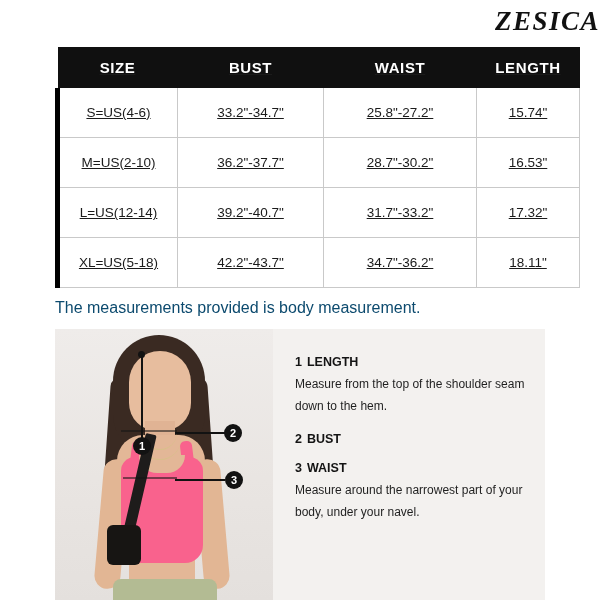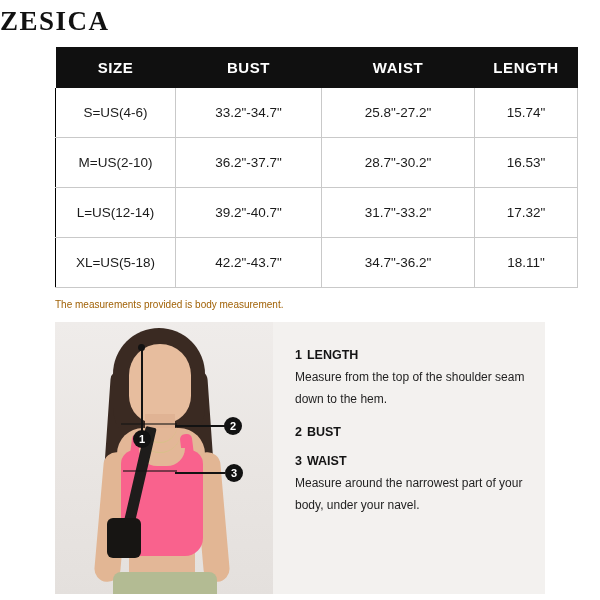--- a/index.html
+++ b/index.html
@@ -23,13 +23,14 @@
 
   
   .brand {
-    text-align: left;
+    text-align: right;
     font-family: "Liberation Serif", serif;
     font-weight: bold;
     font-size: 27px;
     letter-spacing: 1.5px;
     padding-top: 6px;
     color: #111111;
+    font-style: italic;
   }
 
   

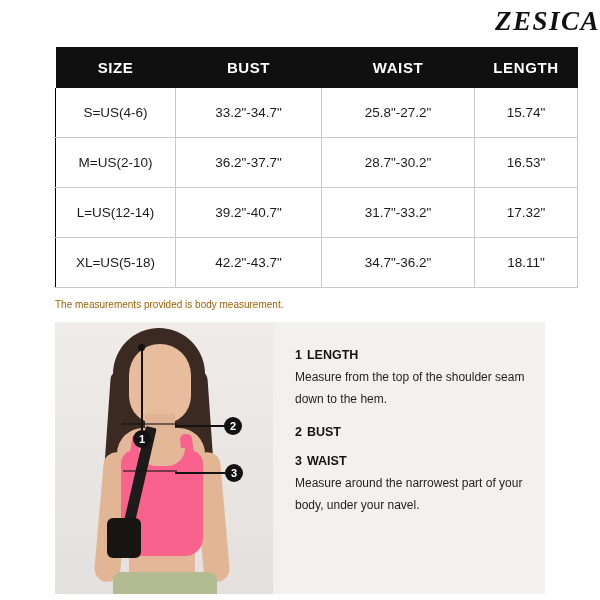--- a/index.html
+++ b/index.html
@@ -41,6 +41,7 @@
     border-collapse: collapse;
     width: 490px;
     table-layout: fixed;
+    text-decoration: underline;
   }
   table.size-table thead th {
     background: #101010;

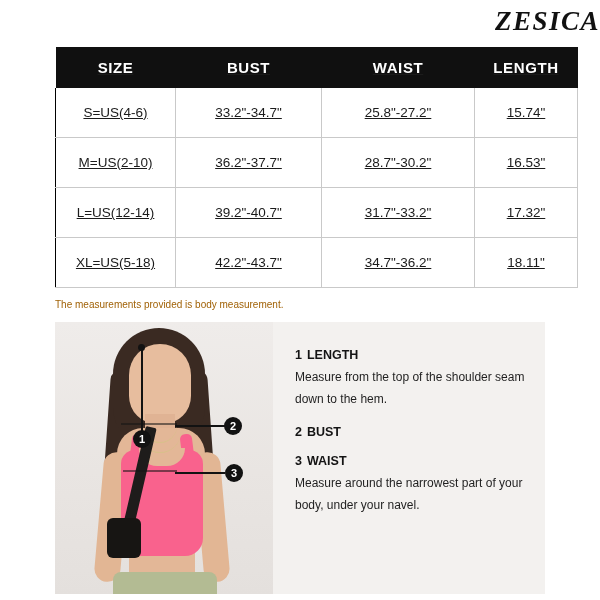--- a/index.html
+++ b/index.html
@@ -63,7 +63,7 @@
     background: #ffffff;
   }
   table.size-table tbody tr td:first-child {
-    border-left: 1px solid #000000;
+    border-left: 5px solid #000000;
   }
   table.size-table tbody tr:first-child td {
     border-top: none;

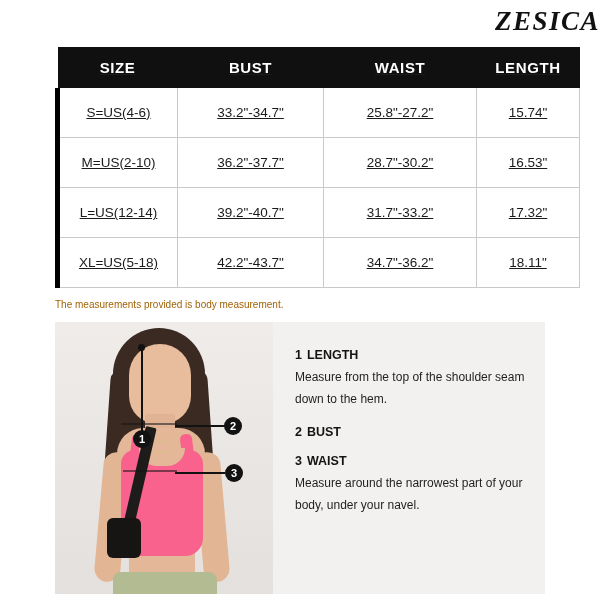--- a/index.html
+++ b/index.html
@@ -75,8 +75,8 @@
 
   .note {
     margin: 11px 0 0 55px;
-    font-size: 10px;
-    color: #a16207;
+    font-size: 16px;
+    color: #0c4a6e;
   }
 
   

